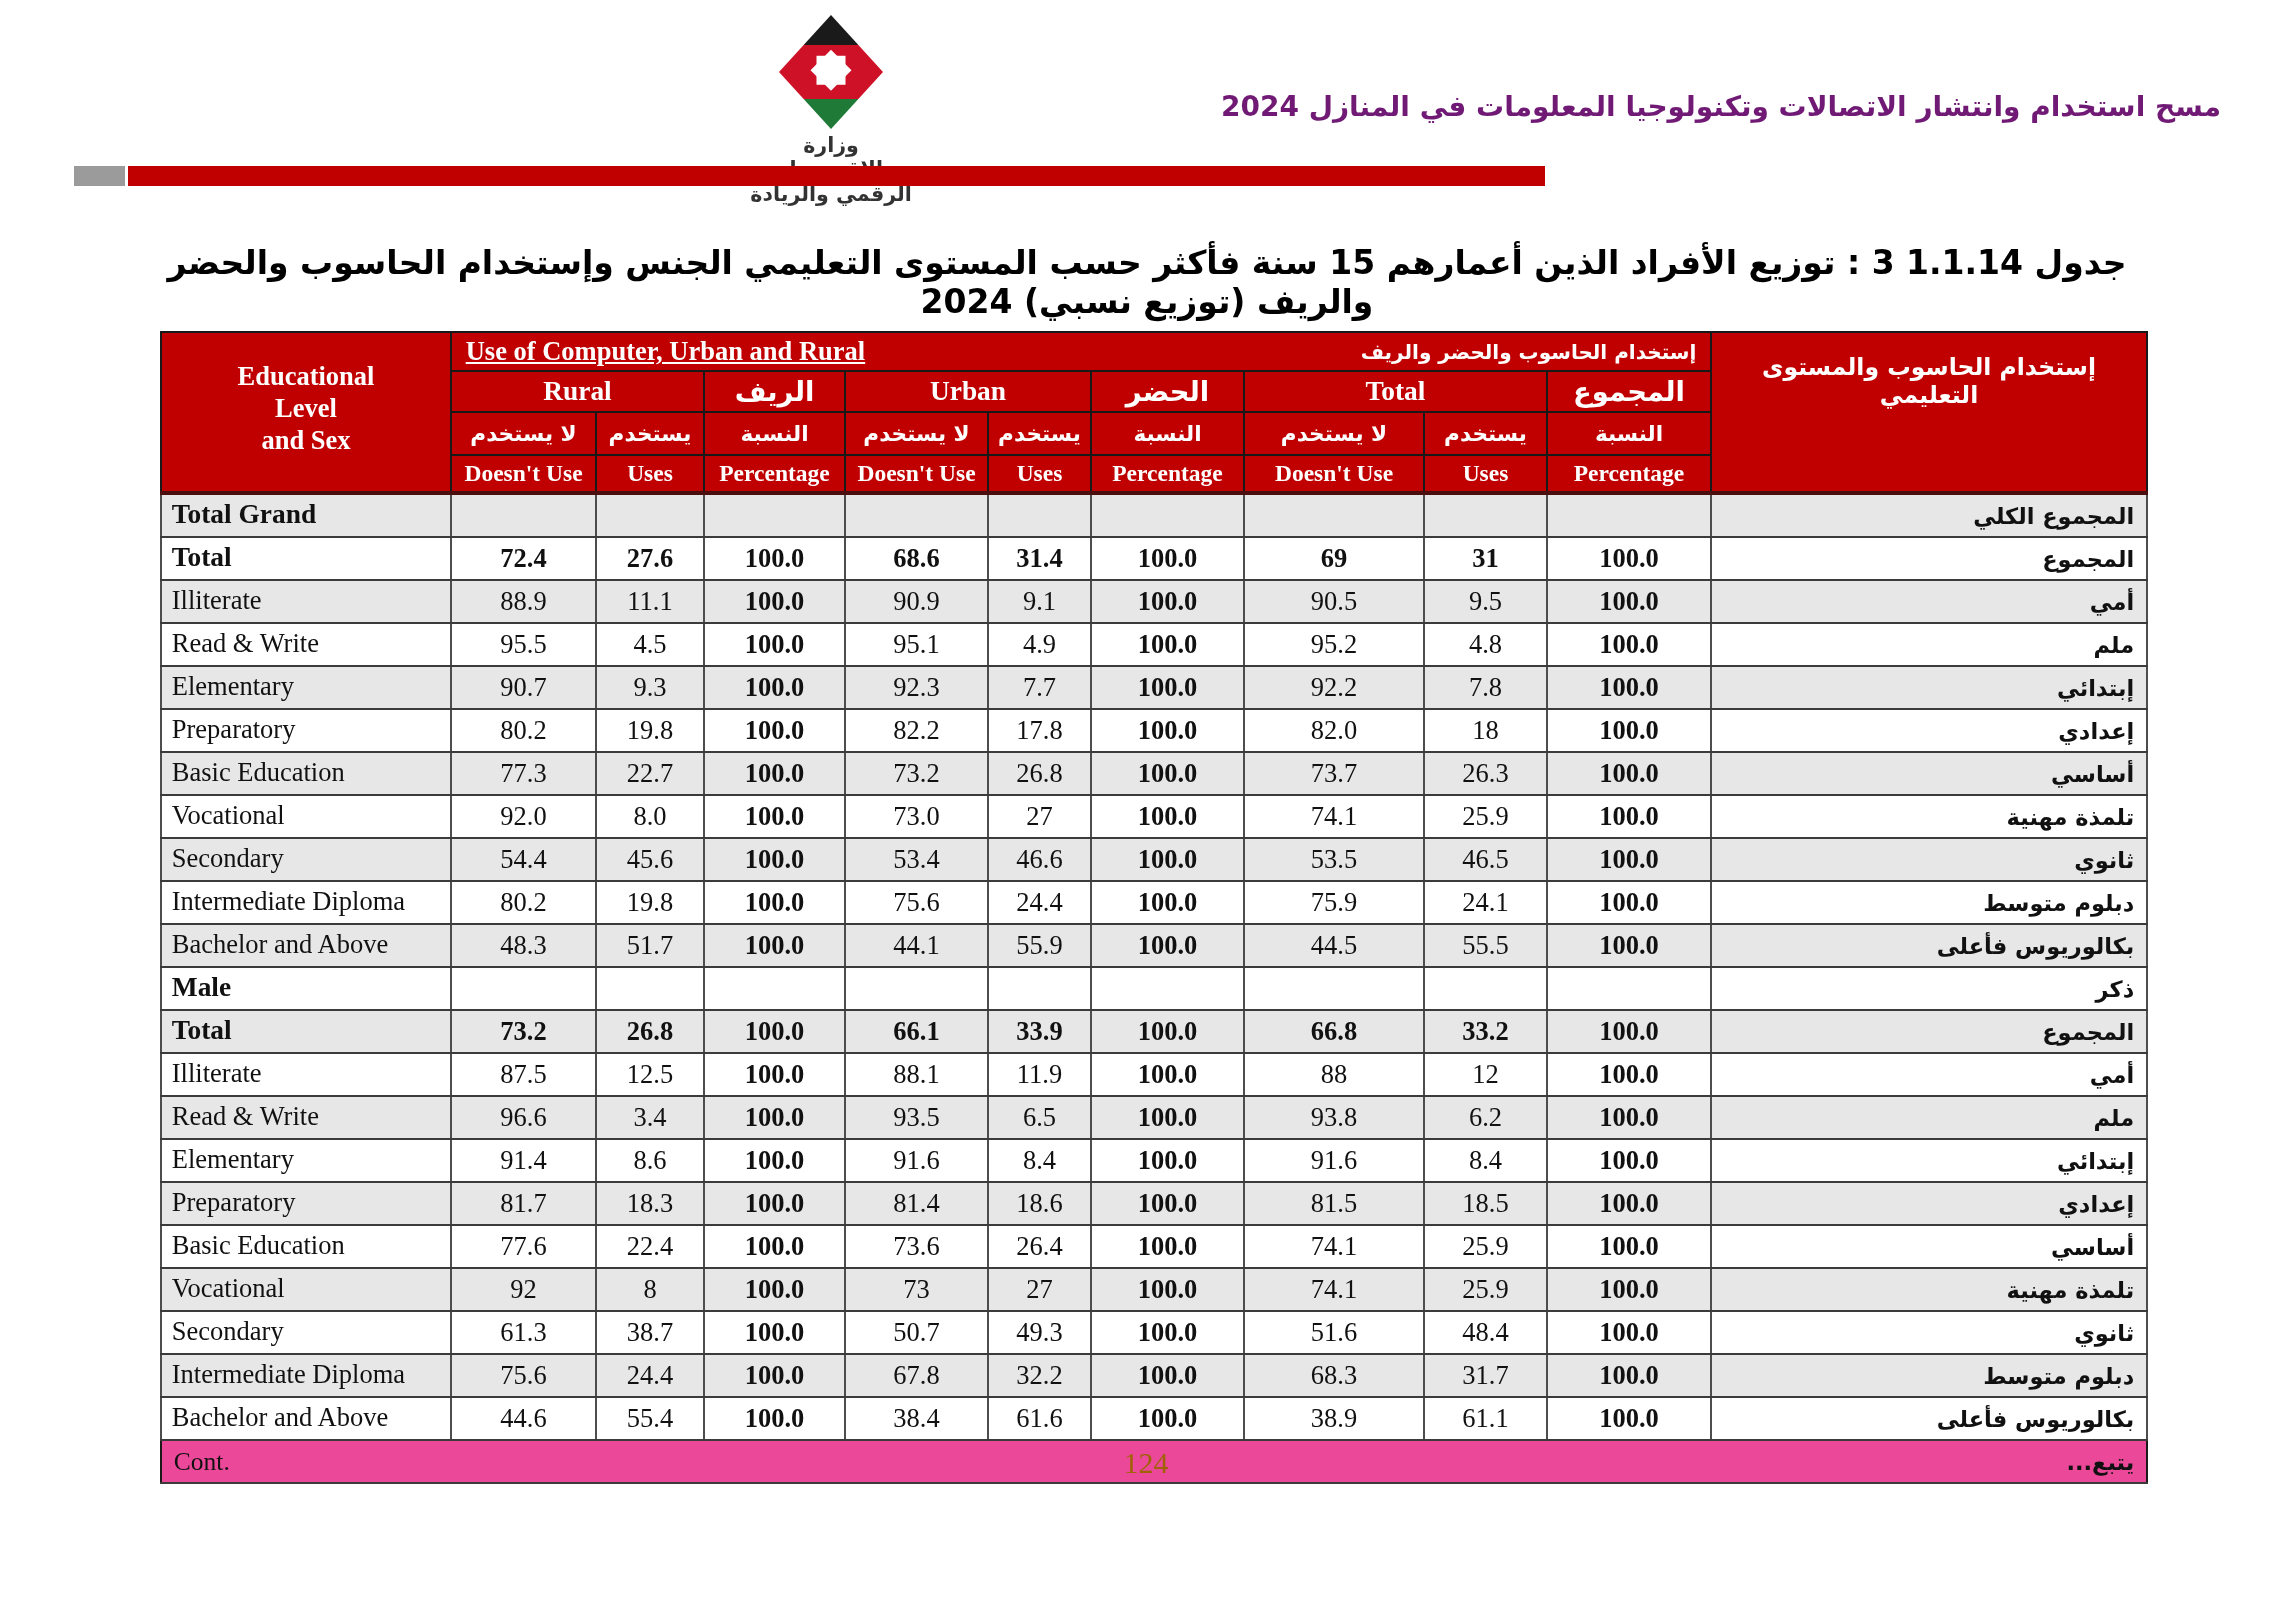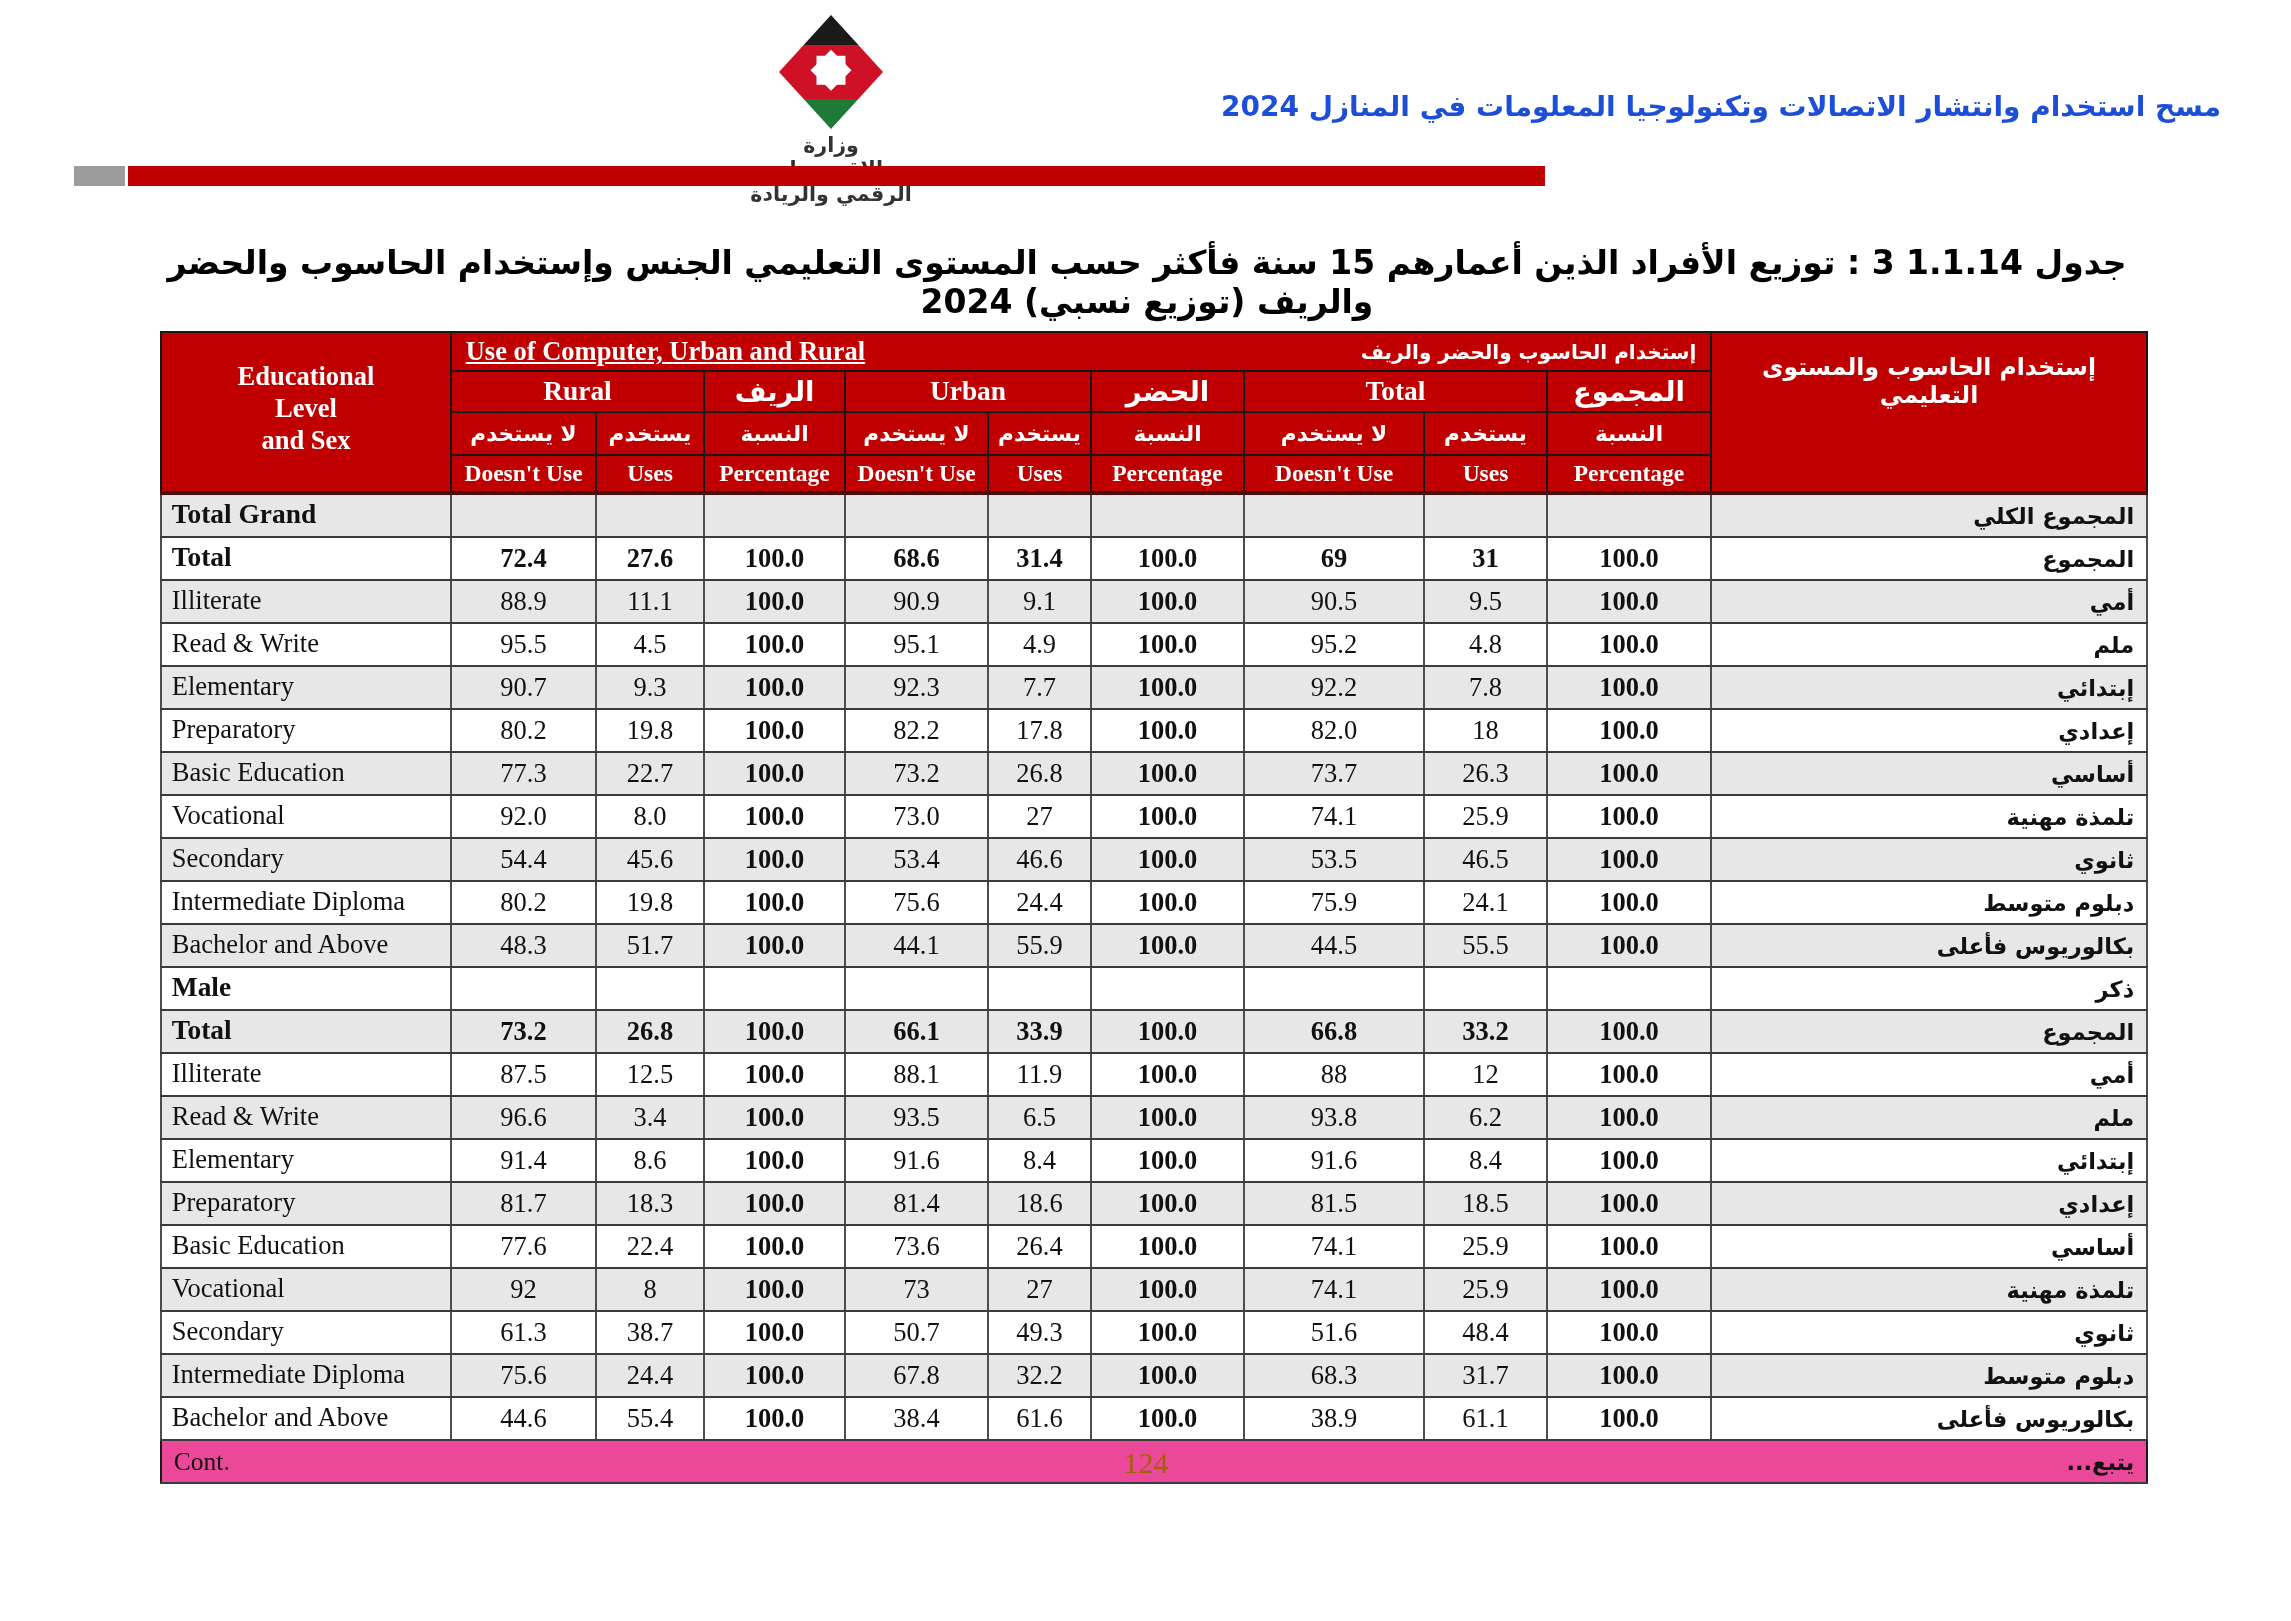--- a/index.html
+++ b/index.html
@@ -18,7 +18,7 @@
       font-size:20.6px;line-height:24.5px;color:#333;direction:rtl;}
 
   .doc-header{position:absolute;top:90px;right:71px;direction:rtl;text-align:left;
-      font-family:"DejaVu Sans",sans-serif;font-weight:bold;font-size:28px;color:#1d4ed8;}
+      font-family:"DejaVu Sans",sans-serif;font-weight:bold;font-size:28px;color:#701a75;}
 
   .rule-gray{position:absolute;left:74px;top:166px;width:51px;height:19.6px;background:#9b9b9b;}
   .rule-red{position:absolute;left:128px;top:166px;width:1417px;height:19.6px;background:#c00000;}

